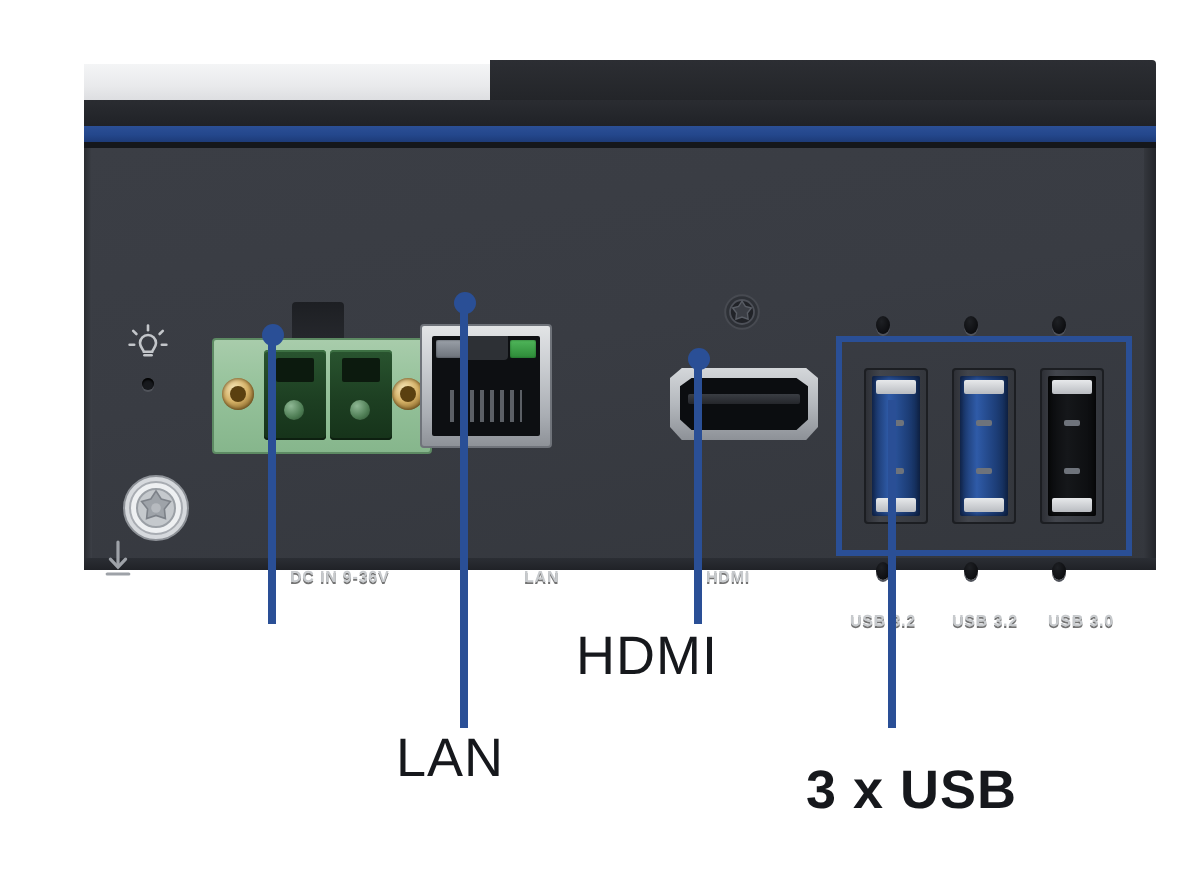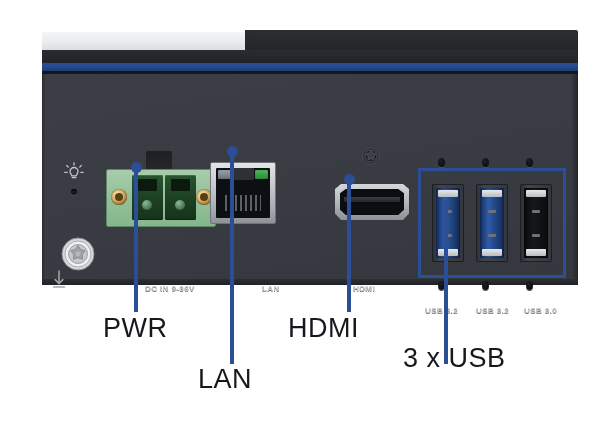--- a/index.html
+++ b/index.html
@@ -609,7 +609,6 @@
 
   <div class="leader" style="left:444px; top:200px; height:164px;"></div>
 
-  <div class="callout callout-pwr">PWR</div>
   <div class="callout callout-lan">LAN</div>
   <div class="callout callout-hdmi">HDMI</div>
   <div class="callout callout-usb">3 x USB</div>

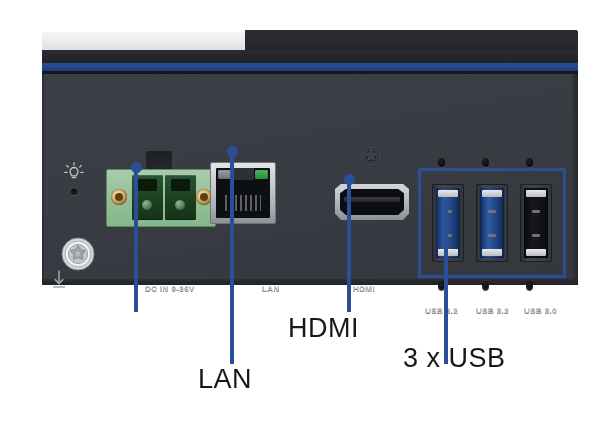--- a/index.html
+++ b/index.html
@@ -453,7 +453,7 @@
   .callout-pwr  { left: 103px; top: 313px; }
   .callout-hdmi { left: 288px; top: 313px; }
   .callout-lan  { left: 198px; top: 364px; }
-  .callout-usb  { left: 403px; top: 343px; }
+  .callout-usb  { left: 403px; top: 380px; font-weight: bold; }
 </style>
 </head>
 <body>

